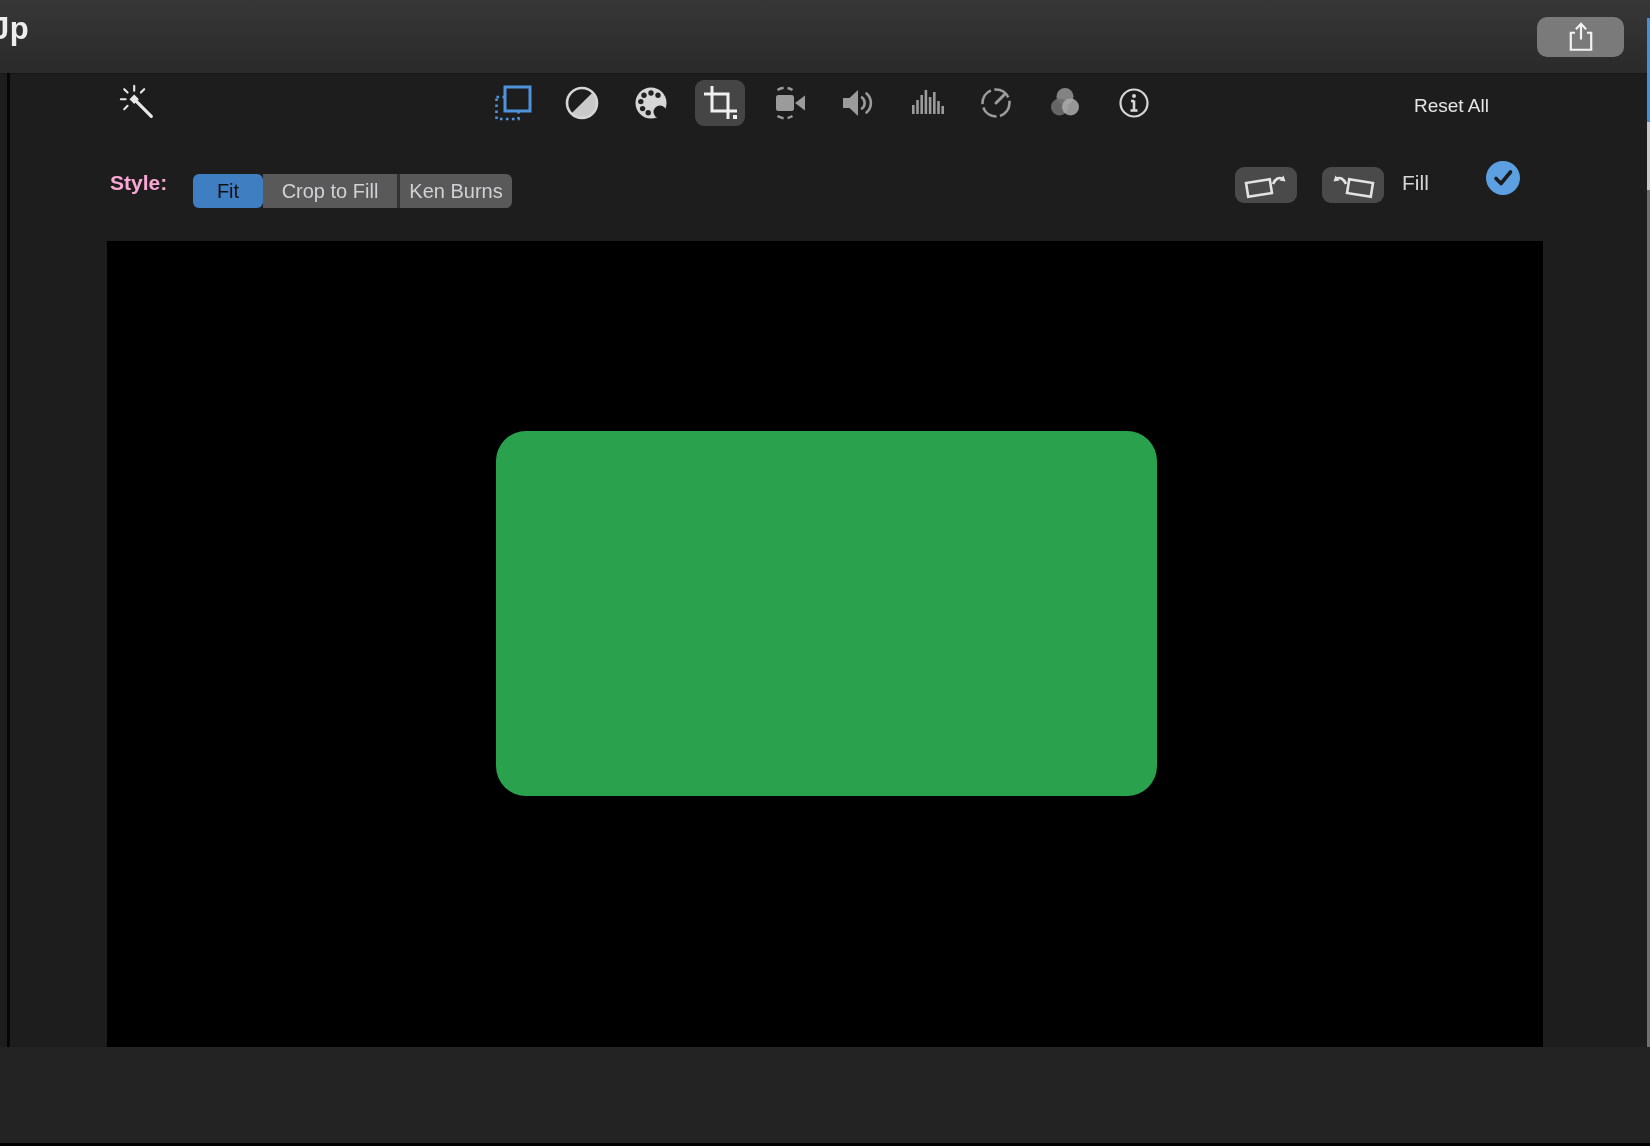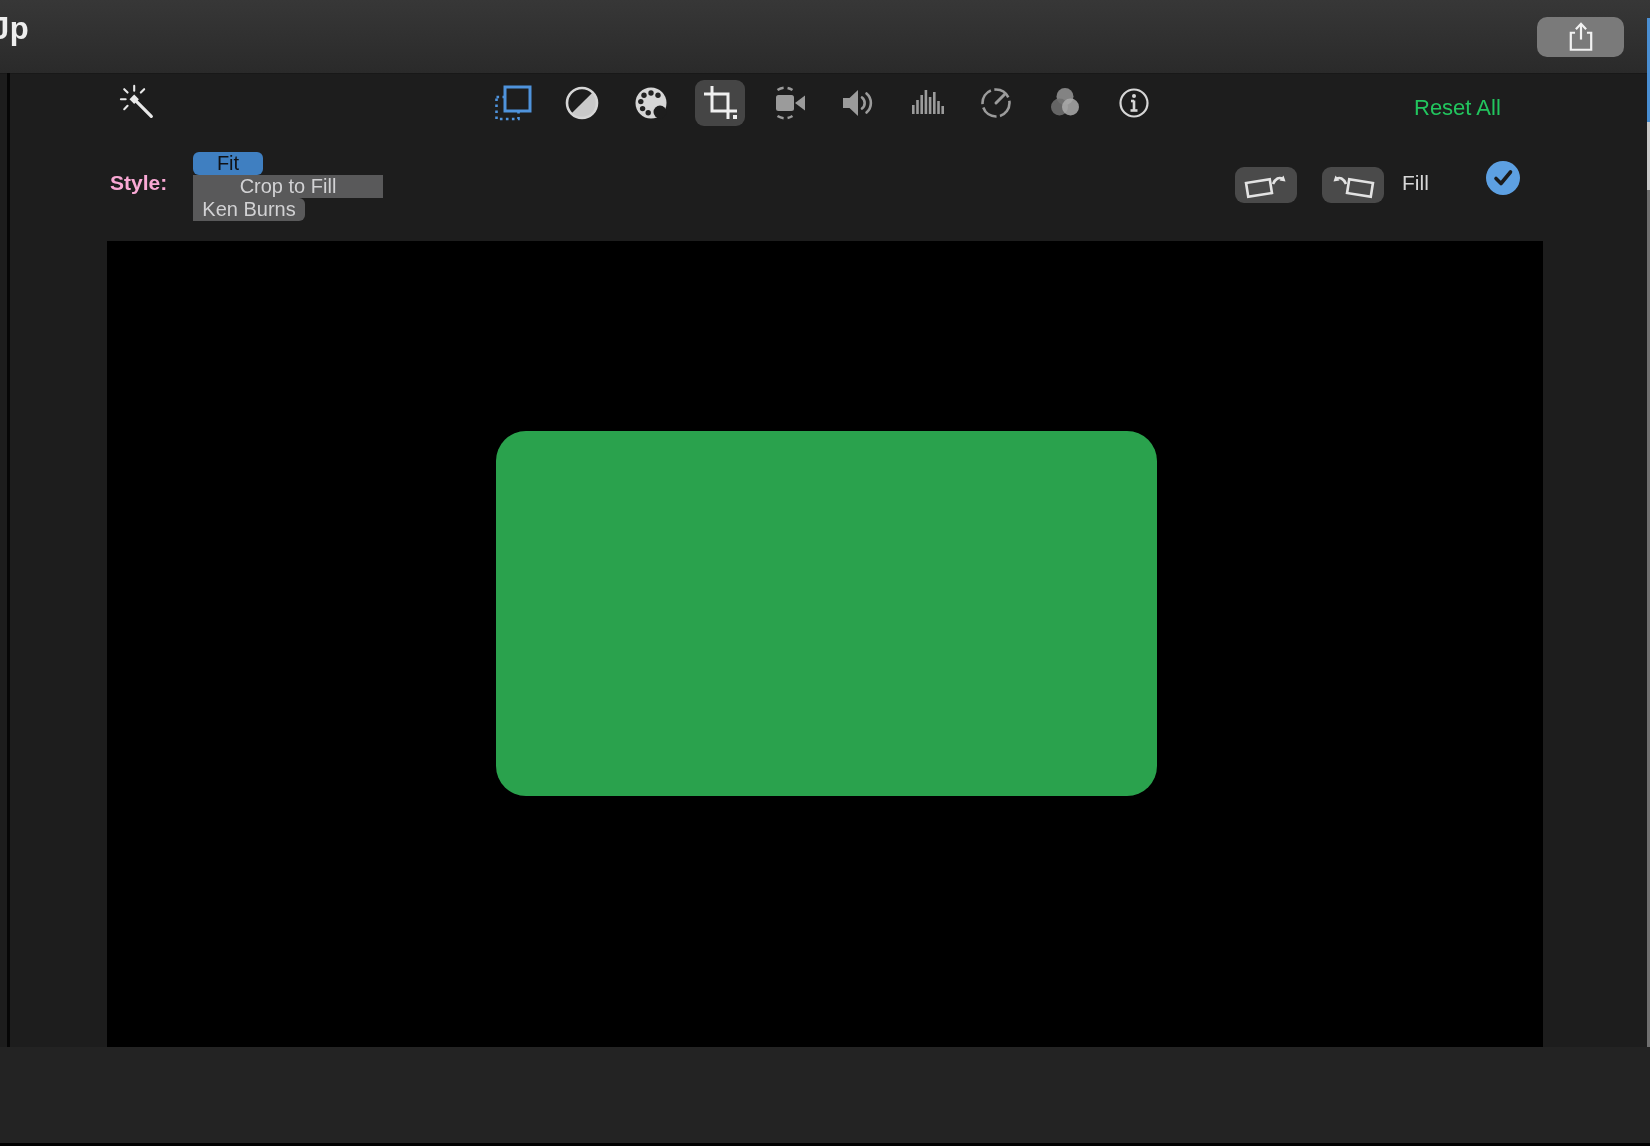--- a/index.html
+++ b/index.html
@@ -25,7 +25,7 @@
   .tools{position:absolute;left:488px;top:80px;display:flex;gap:19px;}
   .tool{width:50px;height:46px;display:flex;align-items:center;justify-content:center;border-radius:9px;}
   .tool.selected{background:var(--tool-selected-bg,#454545);}
-  .reset-all{position:absolute;left:1414px;top:95px;font-size:22px;color:#22c55e;}
+  .reset-all{position:absolute;left:1414px;top:95px;font-size:19px;color:#e5e5e5;}
   
   .style-label{position:absolute;left:110px;top:171px;font-size:21px;color:#f9a8d4;font-weight:bold;}
   .segmented{position:absolute;left:193px;top:152px;height:34px;display:flex;align-items:stretch;flex-direction:column;}

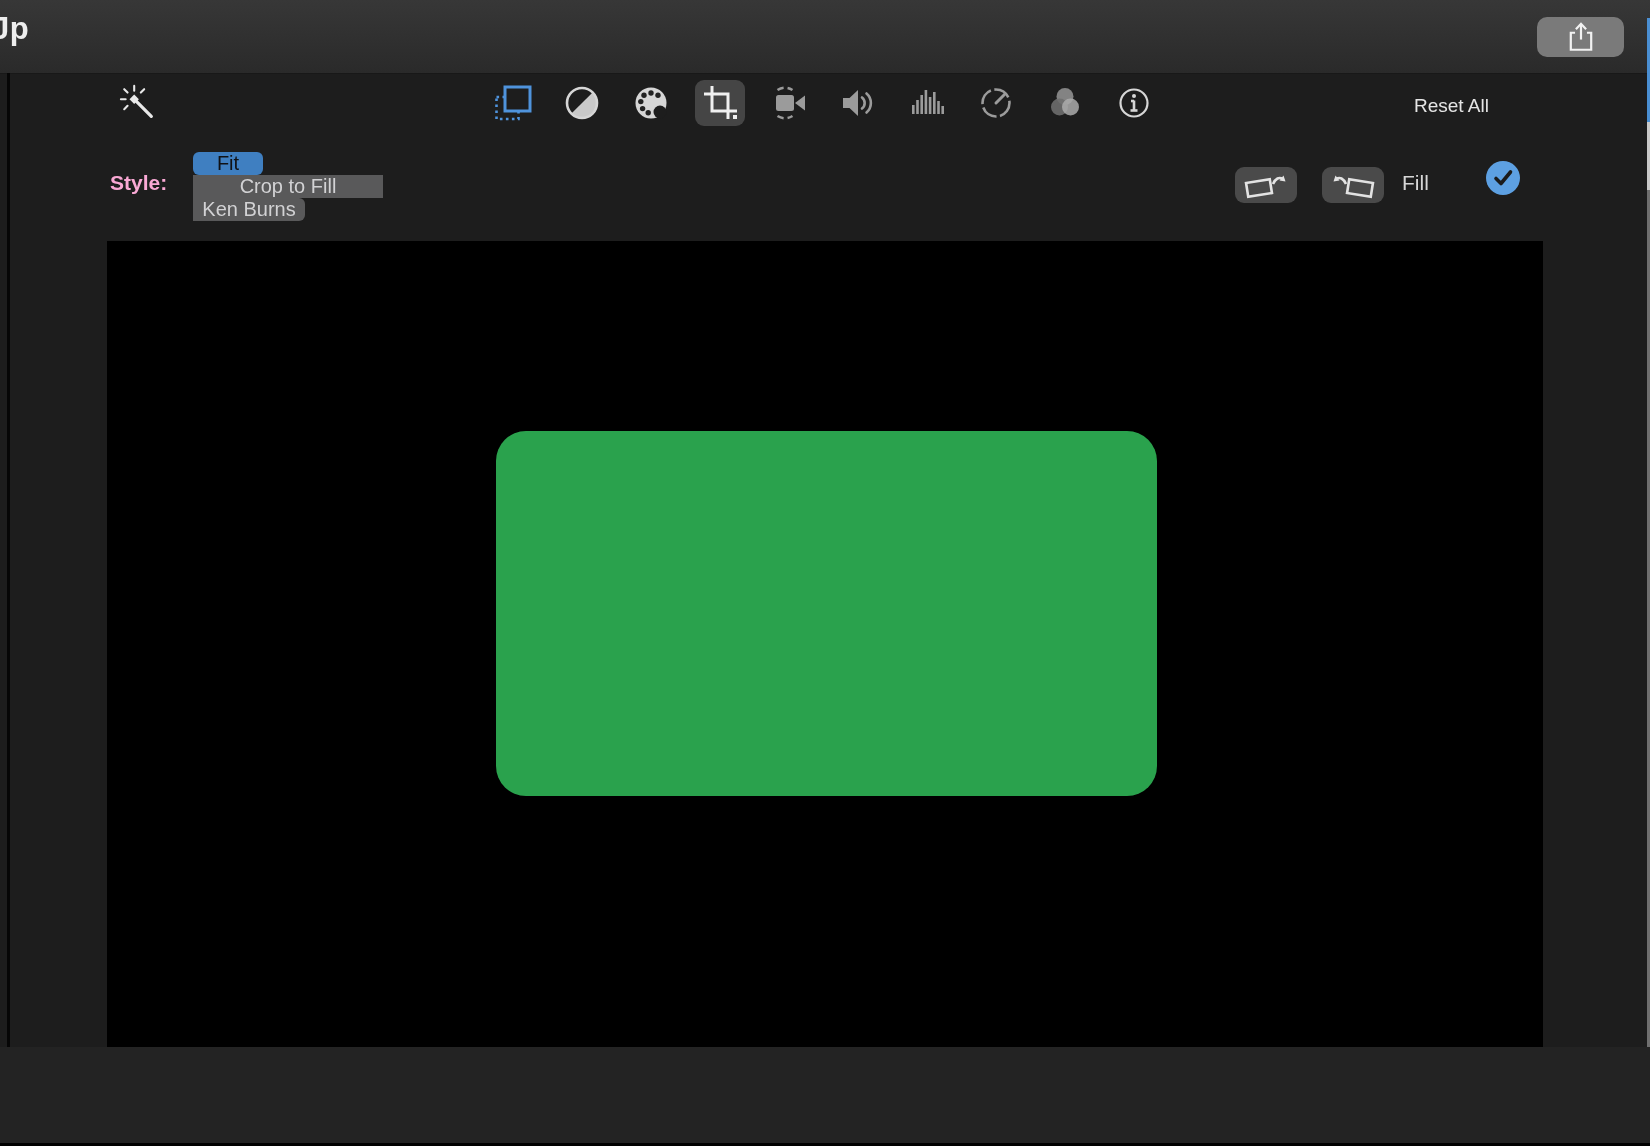--- a/index.html
+++ b/index.html
@@ -28,7 +28,7 @@
   .reset-all{position:absolute;left:1414px;top:95px;font-size:19px;color:#e5e5e5;}
   
   .style-label{position:absolute;left:110px;top:171px;font-size:21px;color:#f9a8d4;font-weight:bold;}
-  .segmented{position:absolute;left:193px;top:152px;height:34px;display:flex;align-items:stretch;flex-direction:column;}
+  .segmented{position:absolute;left:193px;top:174px;height:34px;display:flex;align-items:stretch;}
   .segment{display:flex;align-items:center;justify-content:center;font-size:20px;
     background:var(--segment-bg,#59595a);color:var(--segment-text,#d2d2d4);}
   .segment.first{border-radius:6px 0 0 6px;}

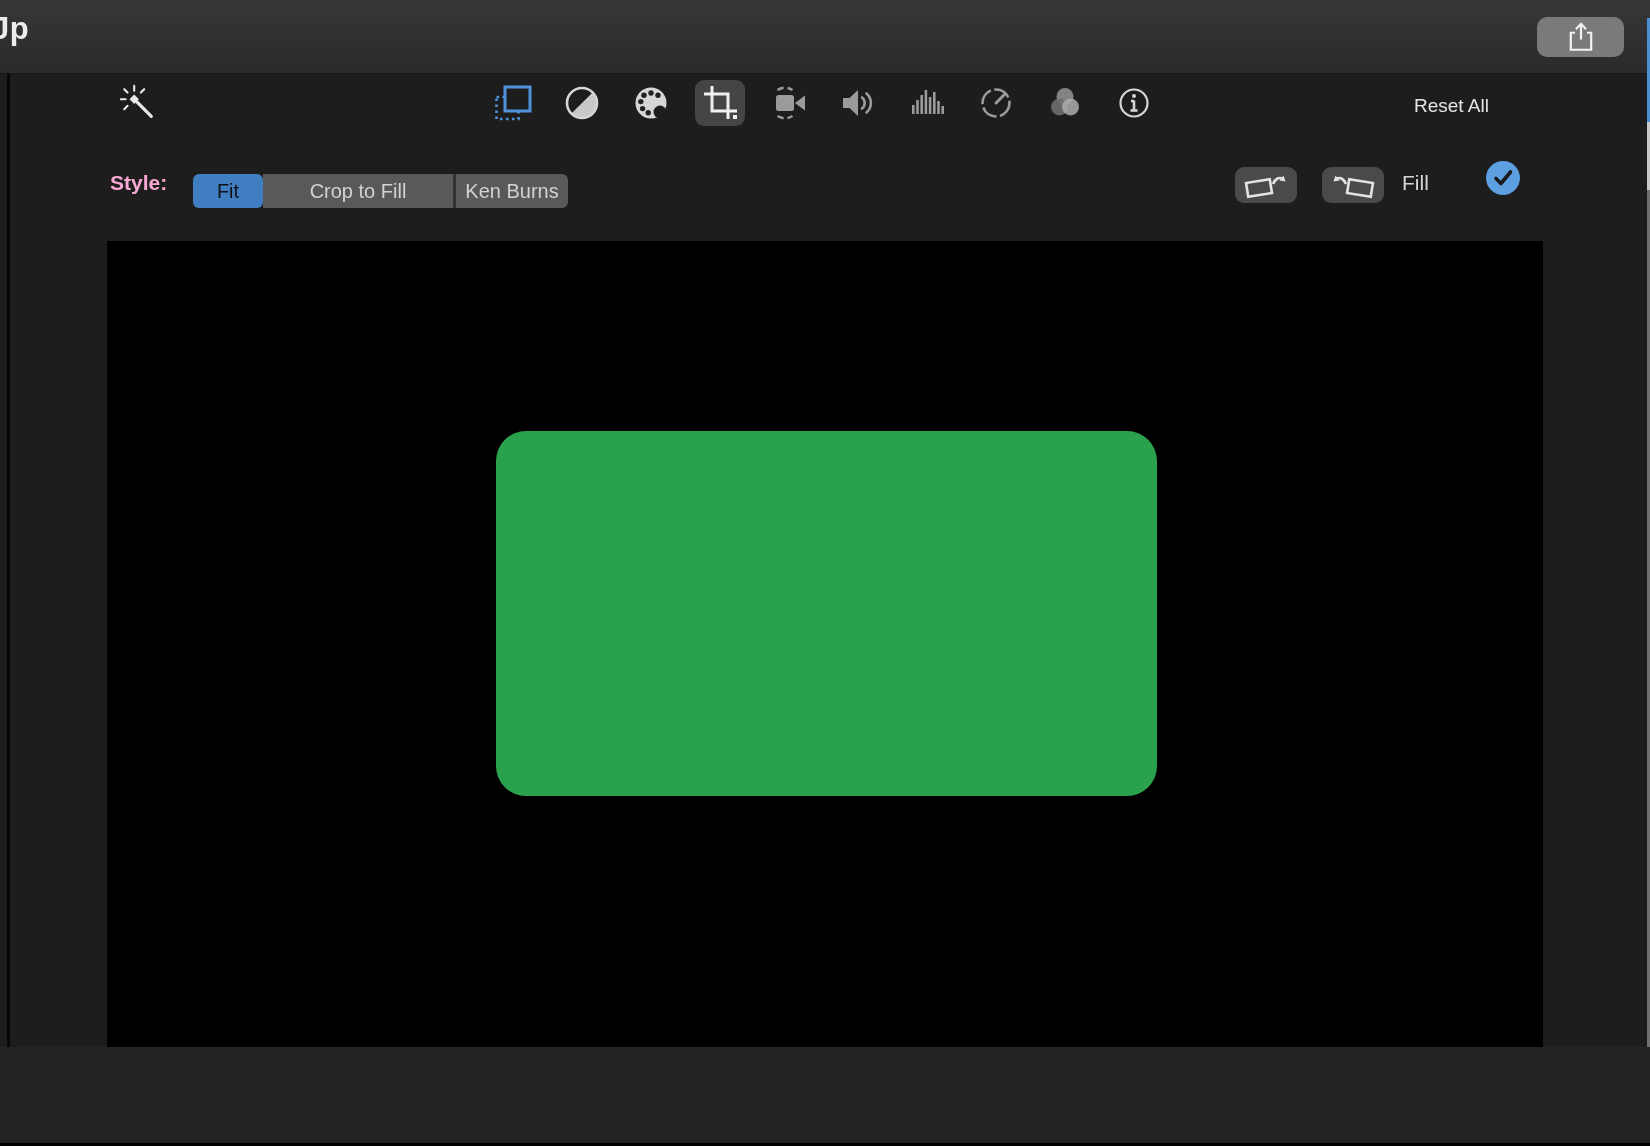--- a/index.html
+++ b/index.html
@@ -215,7 +215,7 @@
 
   <div class="segmented">
     <div class="segment first selected" style="width:70px">Fit</div>
-    <div class="segment" style="width:190px">Crop to Fill</div>
+    <div class="segment" style="width:134px">Crop to Fill</div>
     <div class="seg-divider"></div>
     <div class="segment last" style="width:112px">Ken Burns</div>
   </div>

